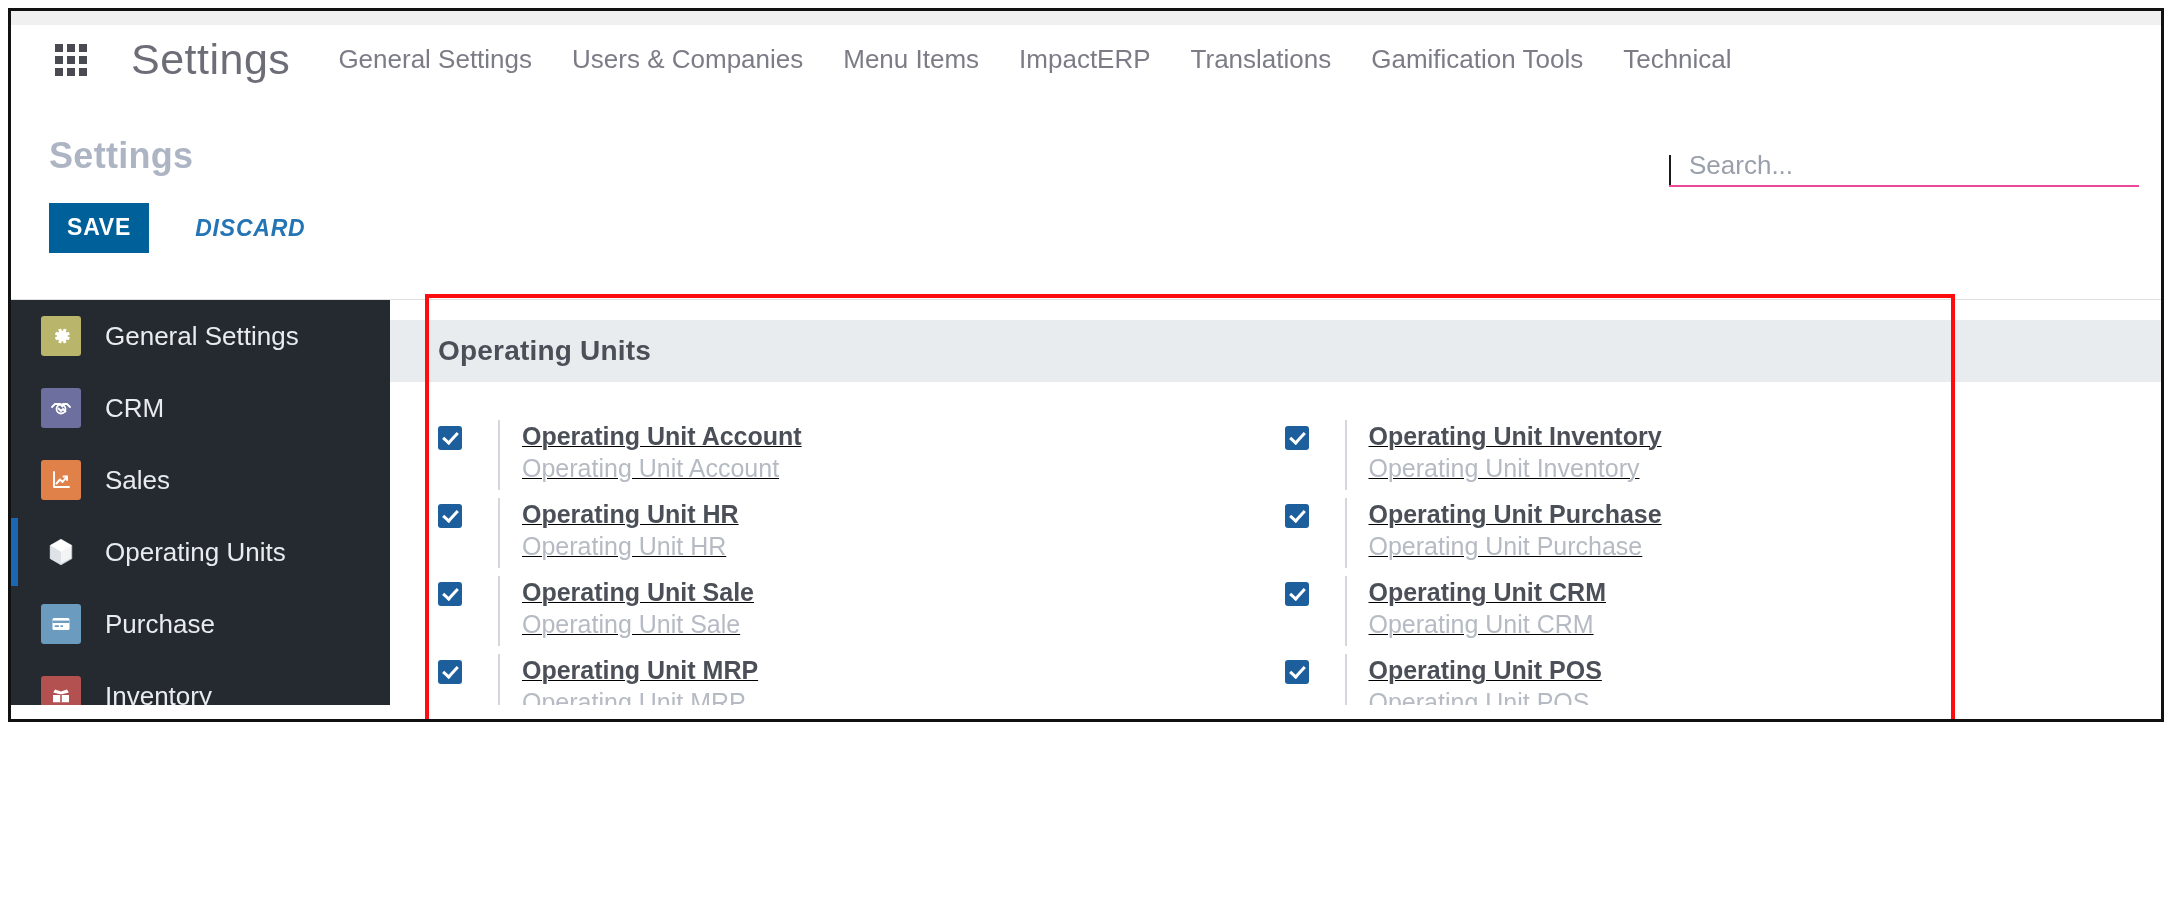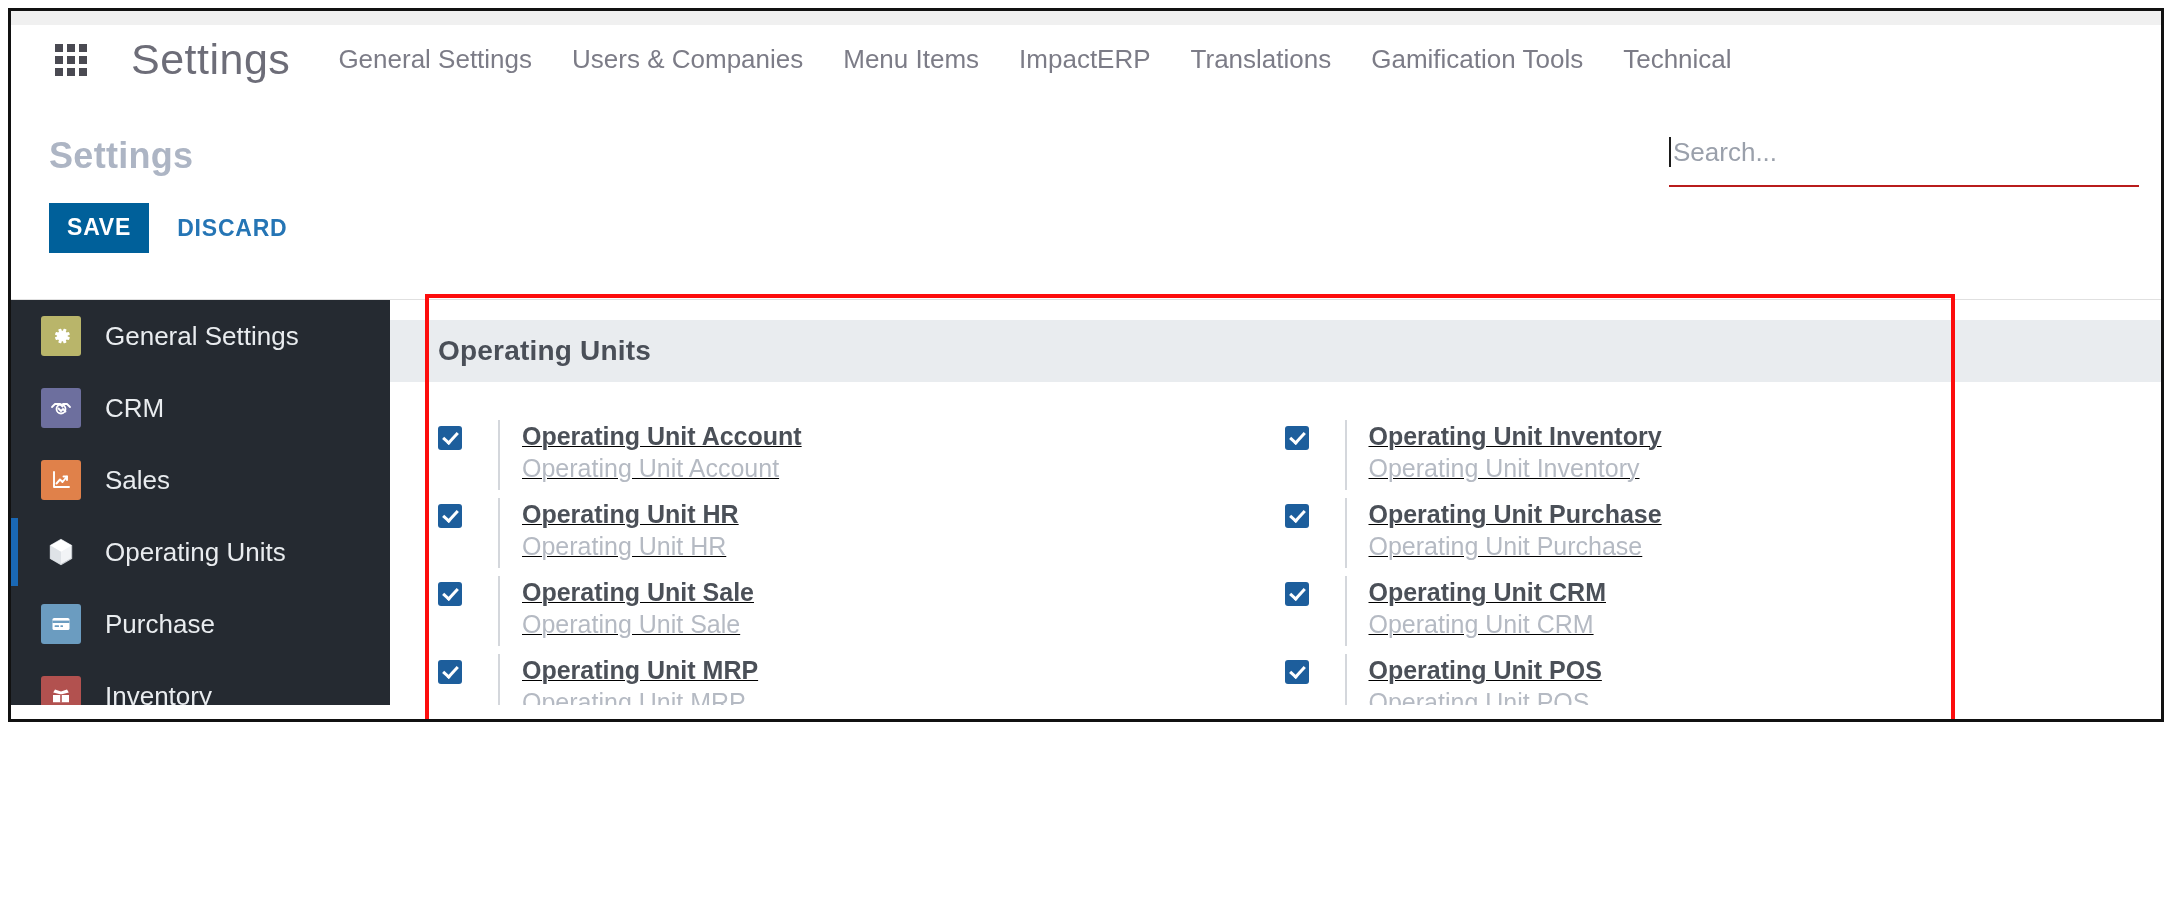--- a/index.html
+++ b/index.html
@@ -142,10 +142,11 @@
     right: 22px;
     top: 30px;
     width: 470px;
-    border-bottom: 2px solid #b91c1c;
-    display: flex;
-    align-items: flex-start;
+    border-bottom: 2px solid #ec4899;
+    display: flex;
+    align-items: flex-end;
     height: 48px;
+    gap: 16px;
   }
   #search-caret {
     width: 2px;

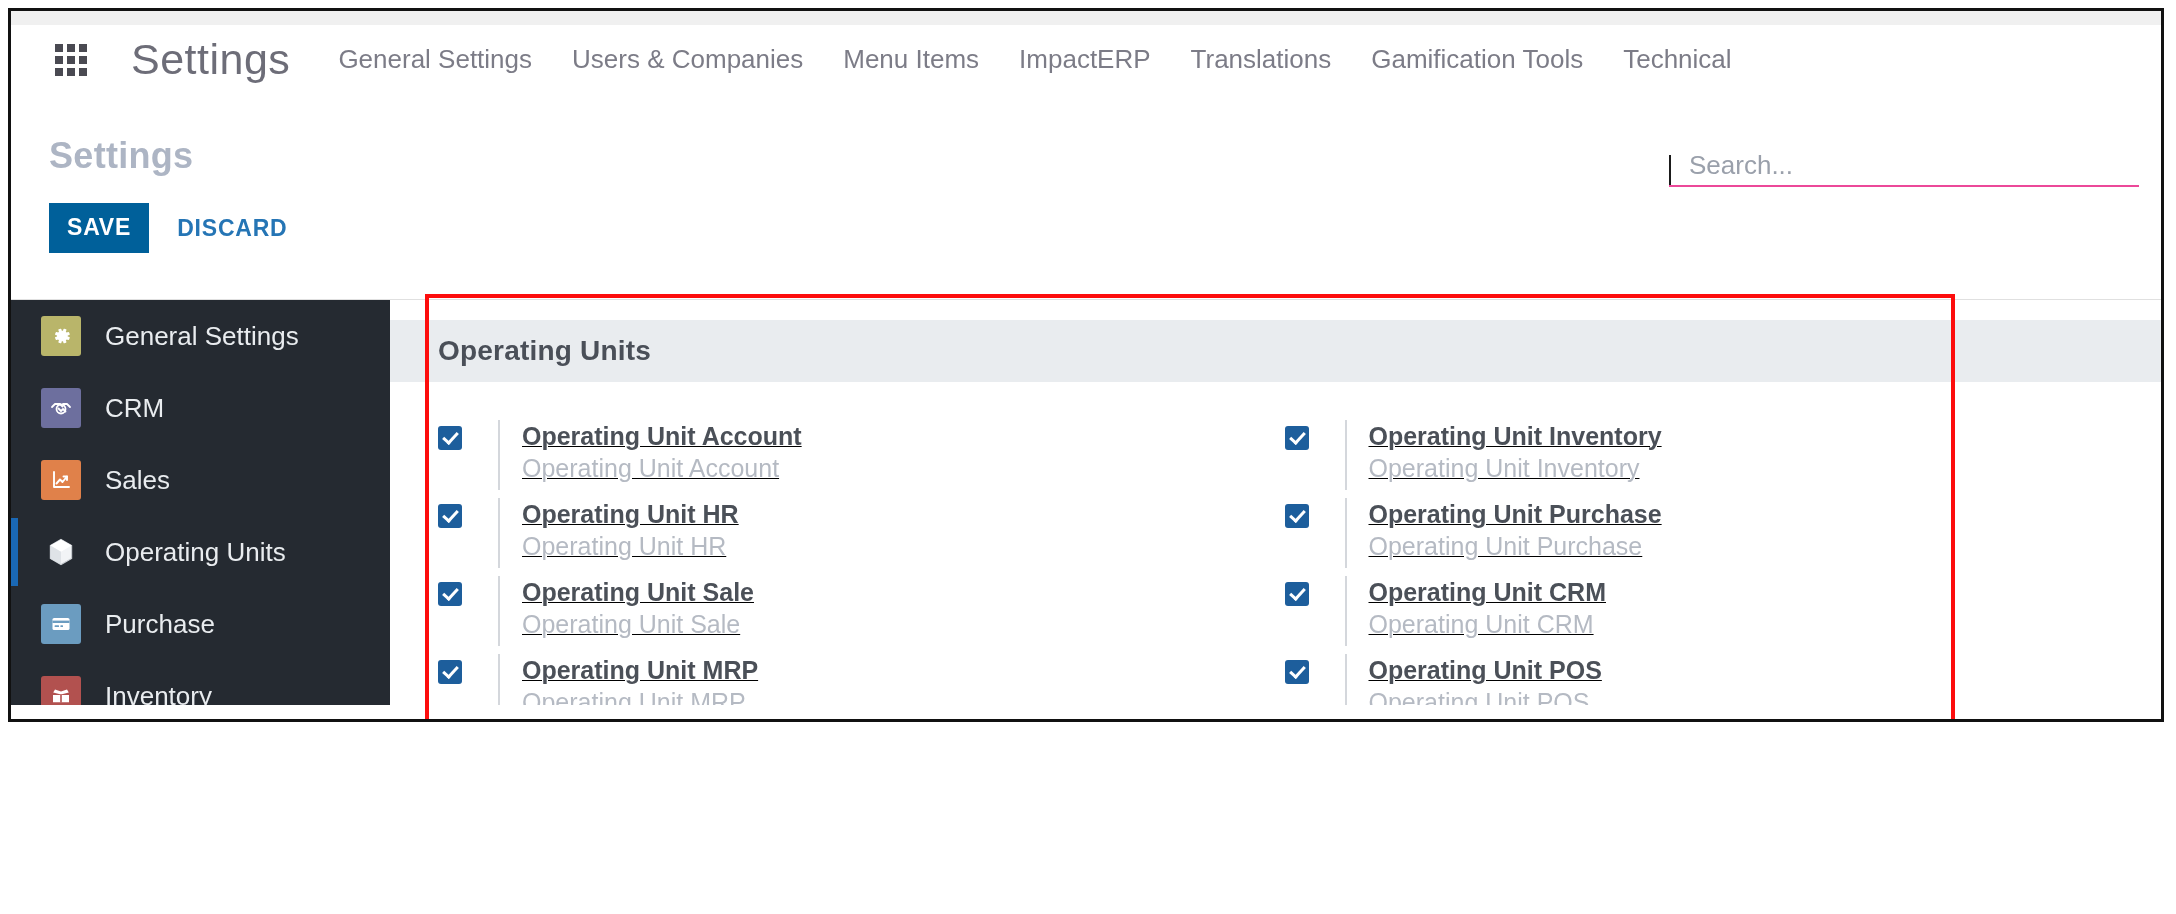--- a/index.html
+++ b/index.html
@@ -112,7 +112,7 @@
     top: 96px;
     display: flex;
     align-items: center;
-    gap: 14px;
+    gap: 32px;
   }
   #save-button {
     background: #00609a;

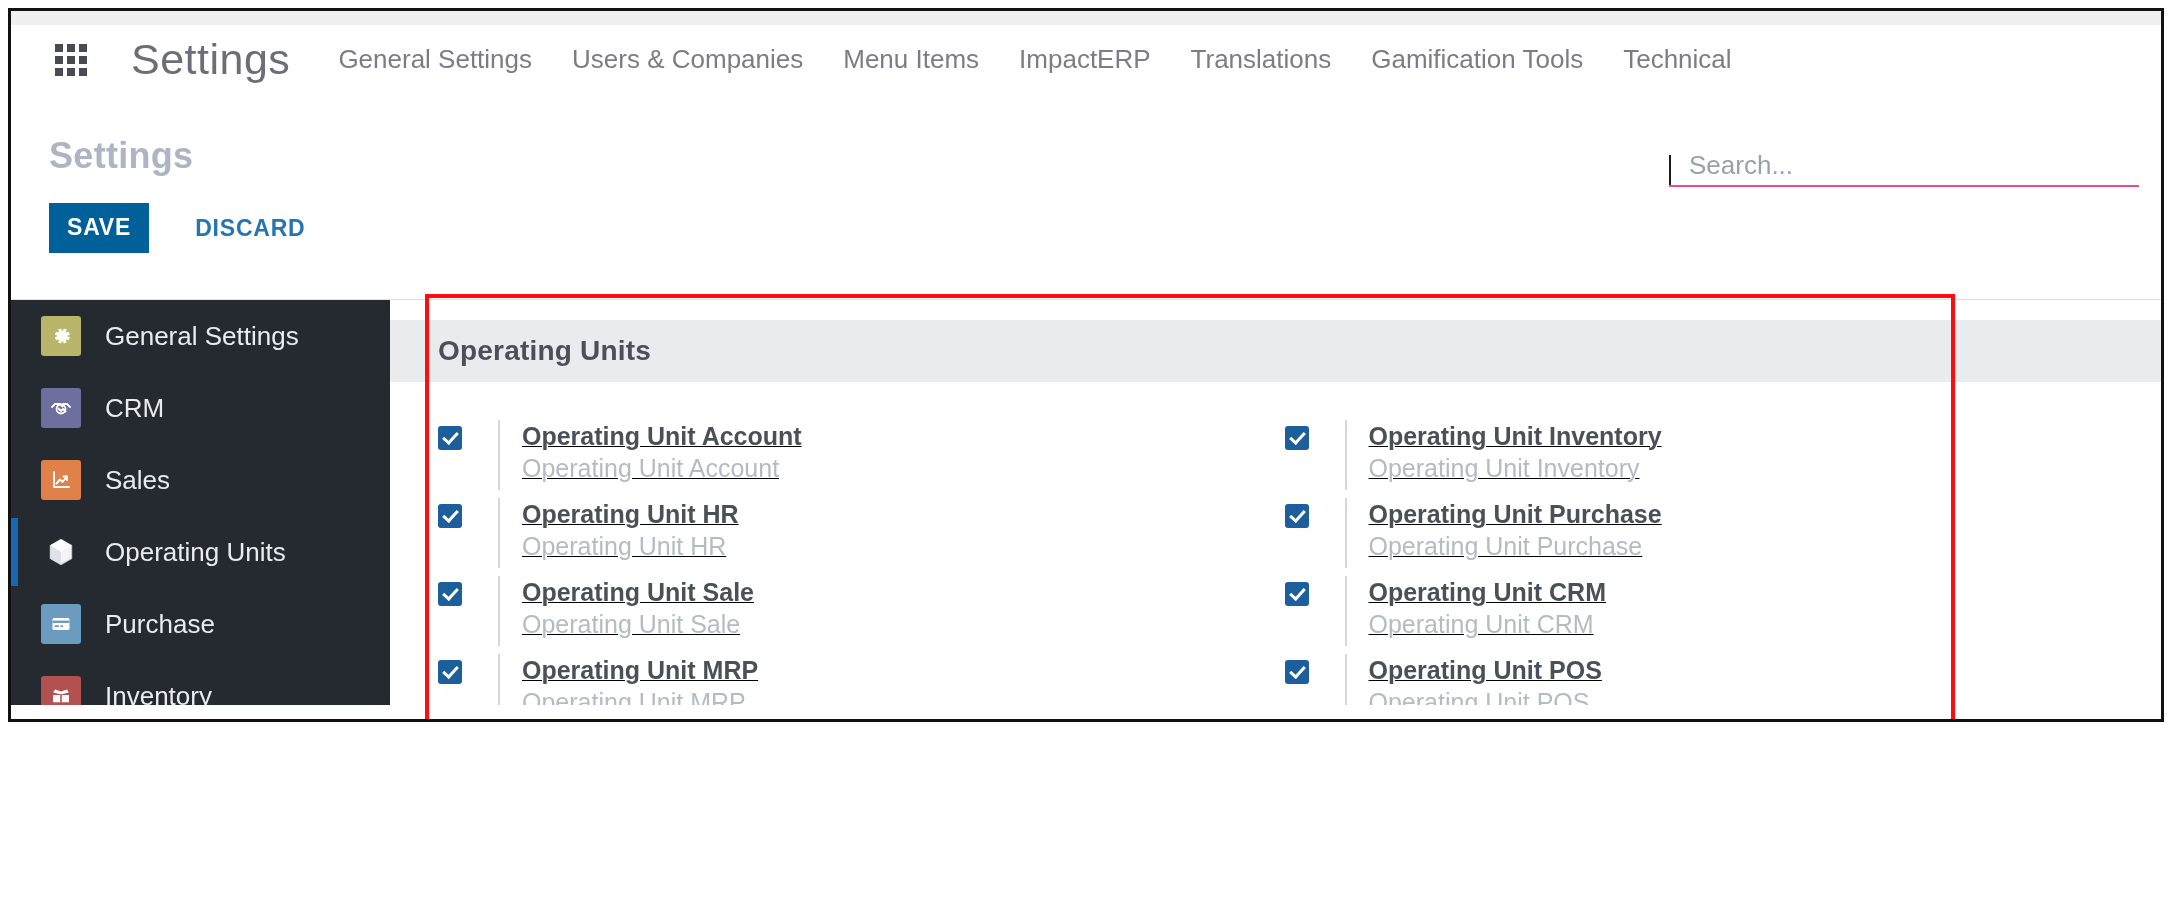--- a/index.html
+++ b/index.html
@@ -135,6 +135,7 @@
     border: none;
     cursor: pointer;
     font-family: "Liberation Sans", sans-serif;
+    font-style: italic;
   }
 
   #search-wrap {

